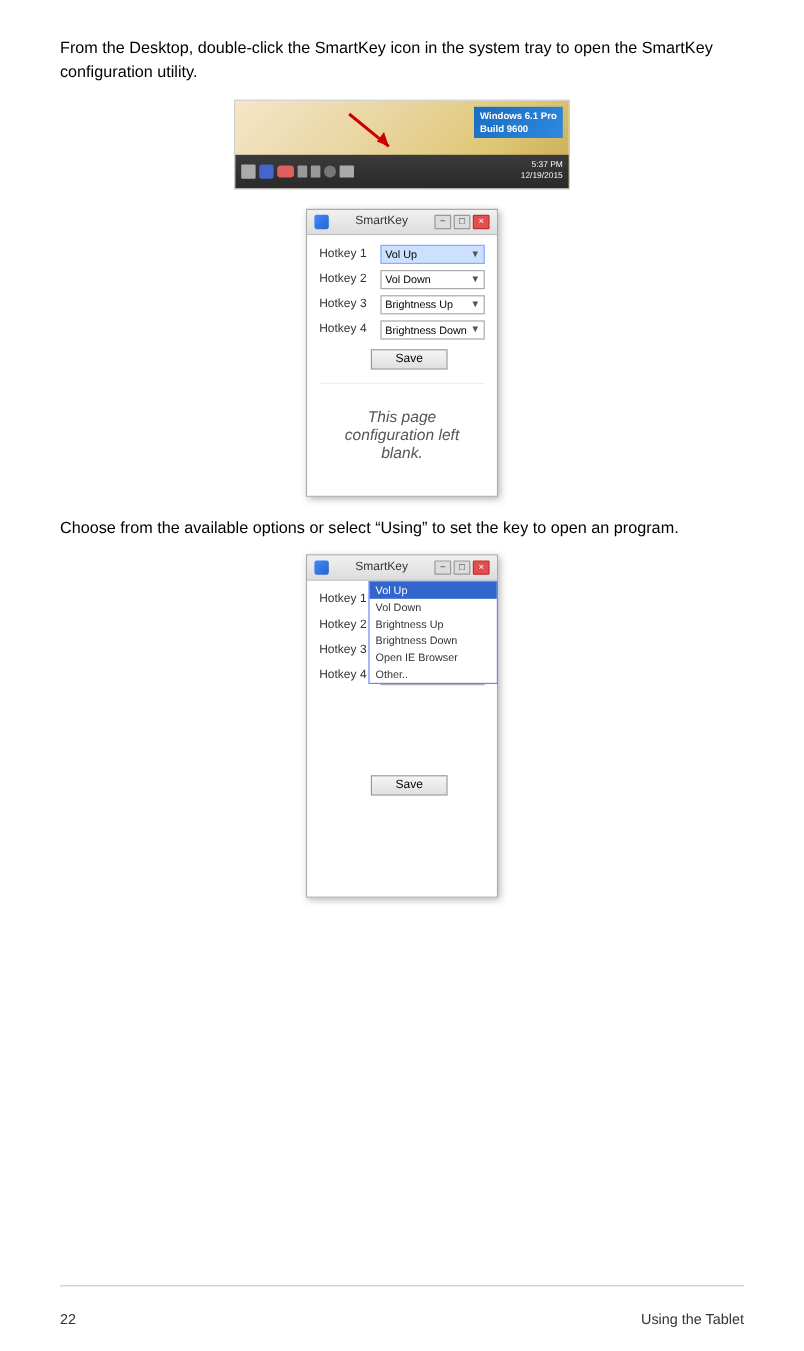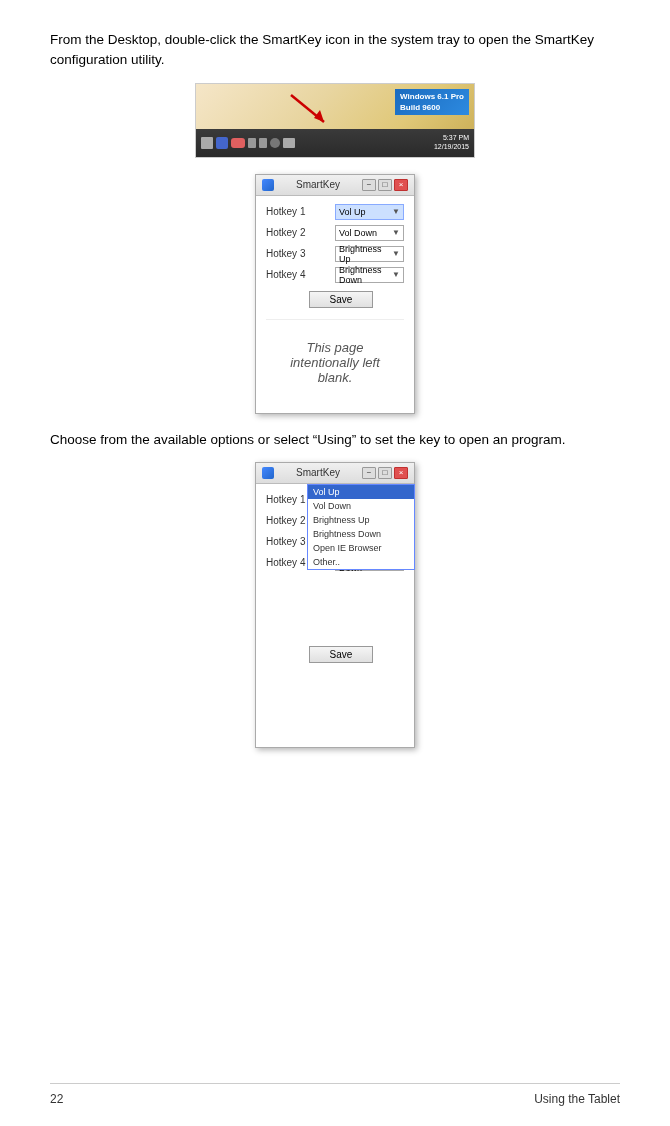--- a/index.html
+++ b/index.html
@@ -143,7 +143,7 @@
       display: flex;
       align-items: center;
       margin-bottom: 5px;
-      gap: 24px;
+      gap: 6px;
     }
     .hotkey-label {
       font-size: 10px;

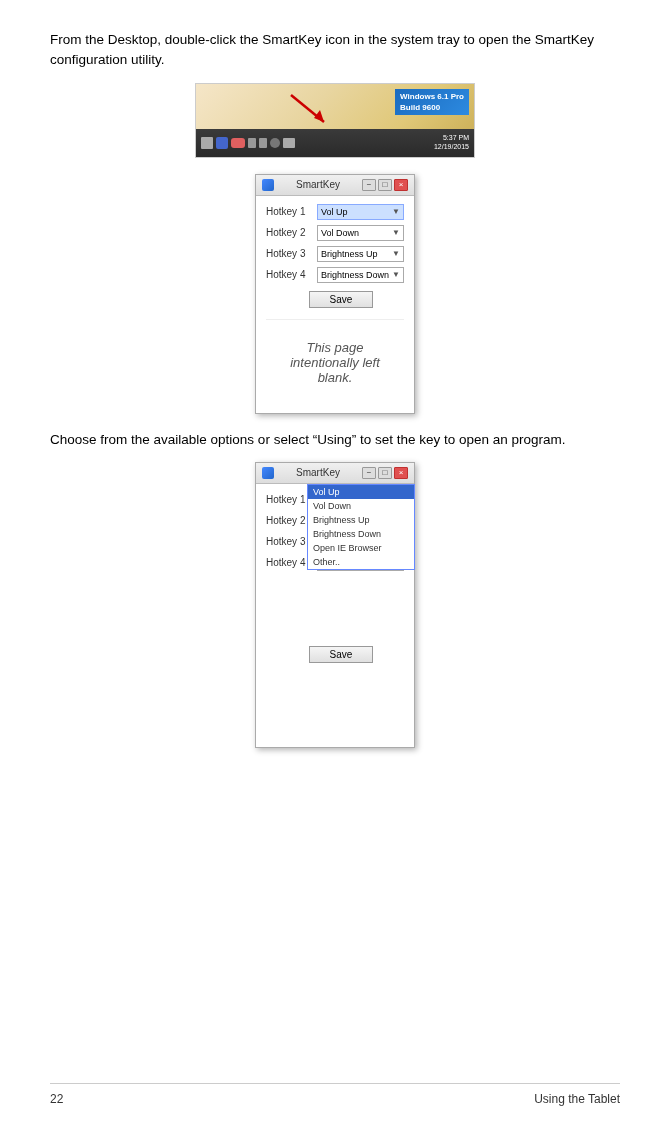--- a/index.html
+++ b/index.html
@@ -327,7 +327,7 @@
         <div class="save-btn-container">
           <button class="save-btn">Save</button>
         </div>
-        <div class="blank-page-text">This page intentionally left blank.</div>
+        <div class="blank-page-text">This page configuration left blank.</div>
       </div>
     </div>
   </div>

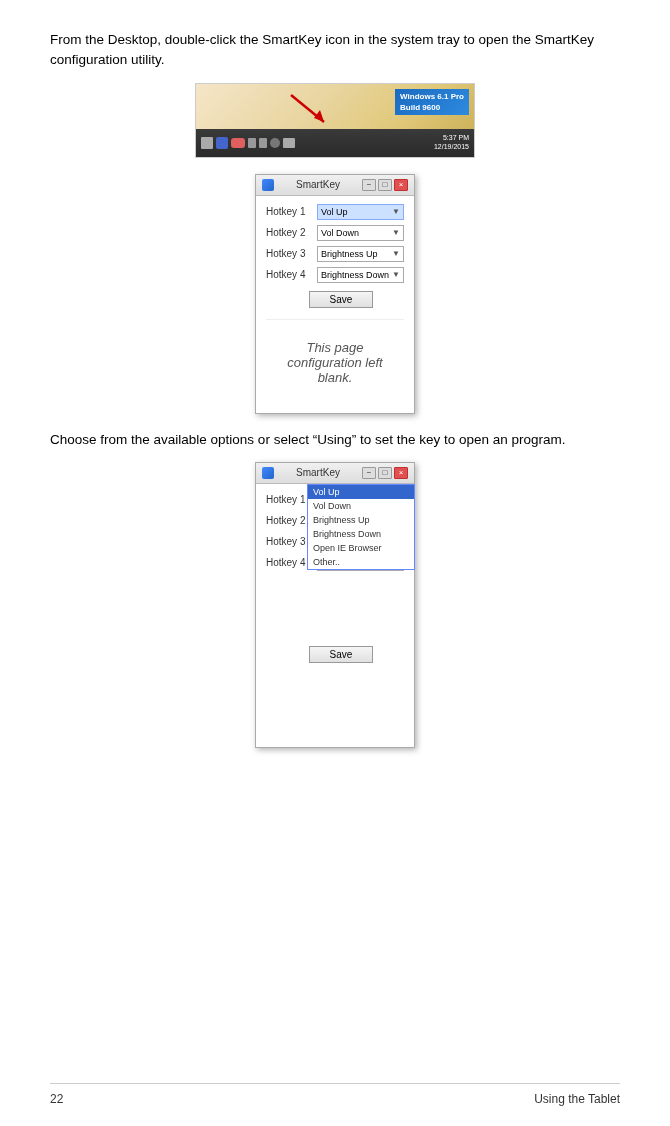--- a/index.html
+++ b/index.html
@@ -231,7 +231,7 @@
       justify-content: space-between;
       align-items: center;
       border-top: 1px solid #ccc;
-      padding-top: 8px;
+      padding-top: 20px;
       font-size: 12px;
       color: #333;
     }

